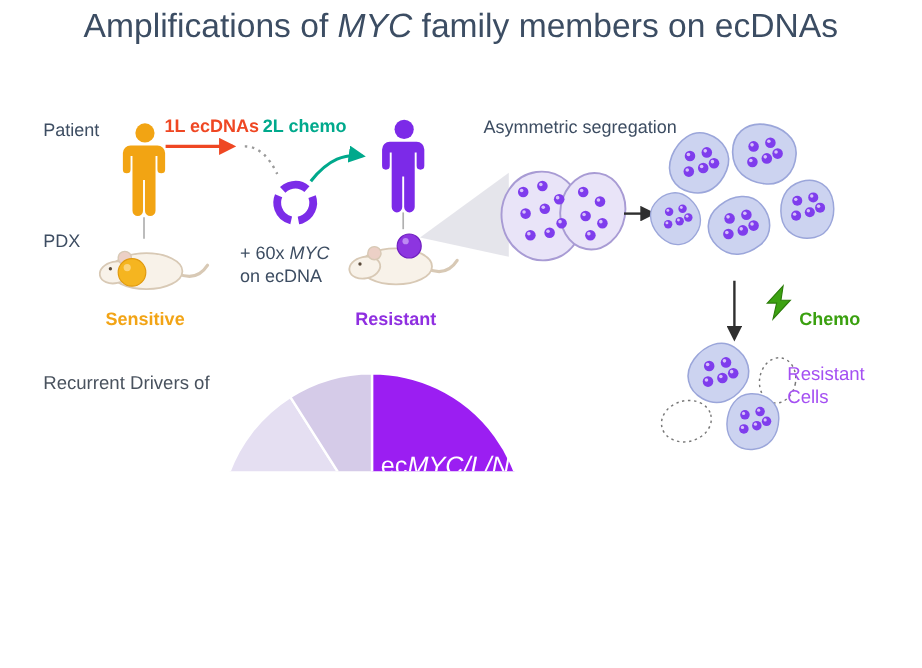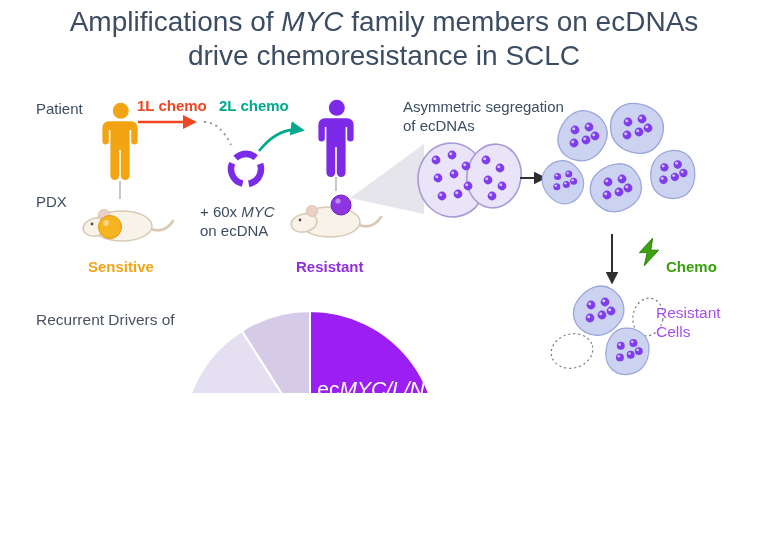--- a/index.html
+++ b/index.html
@@ -159,7 +159,6 @@
 
   <div class="title">
     <div><span>Amplifications of </span><em>MYC</em><span> family members on ecDNAs</span></div>
-    <div>drive chemoresistance in SCLC</div>
   </div>
 
   <div class="txt" style="left:36px;top:100px;">Patient</div>

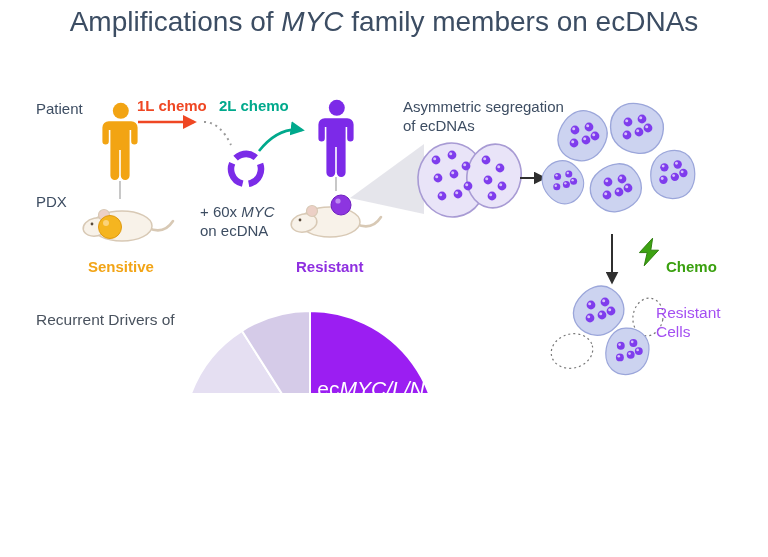--- a/index.html
+++ b/index.html
@@ -164,7 +164,7 @@
   <div class="txt" style="left:36px;top:100px;">Patient</div>
   <div class="txt" style="left:36px;top:193px;">PDX</div>
 
-  <div class="txt bold c-red" style="left:137px;top:97px;">1L chemo</div>
+  <div class="txt bold c-red" style="left:137px;top:97px;">1L ecDNAs</div>
   <div class="txt bold c-teal" style="left:219px;top:97px;">2L chemo</div>
 
   <div class="txt center myc-note" style="left:200px;top:203px;width:104px;">

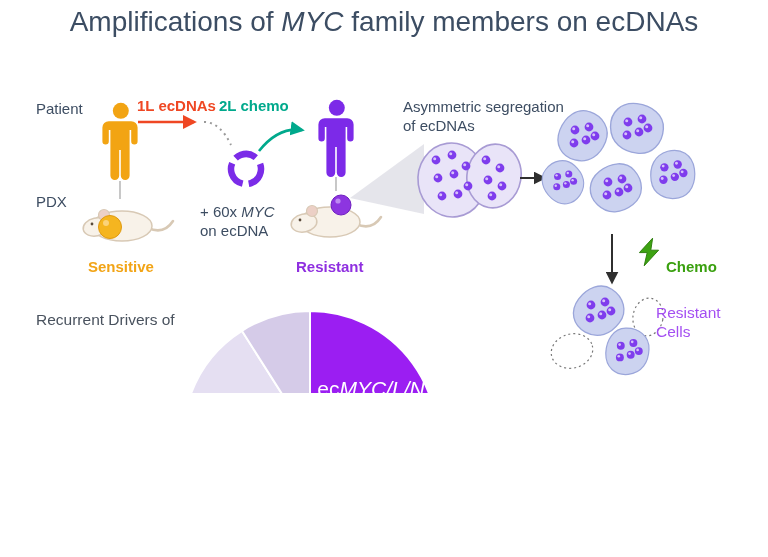--- a/index.html
+++ b/index.html
@@ -177,7 +177,6 @@
 
   <div class="txt center" style="left:403px;top:98px;width:220px;">
     <div>Asymmetric segregation</div>
-    <div>of ecDNAs</div>
   </div>
 
   <div class="txt bold c-green" style="left:666px;top:242px;">Chemo</div>

